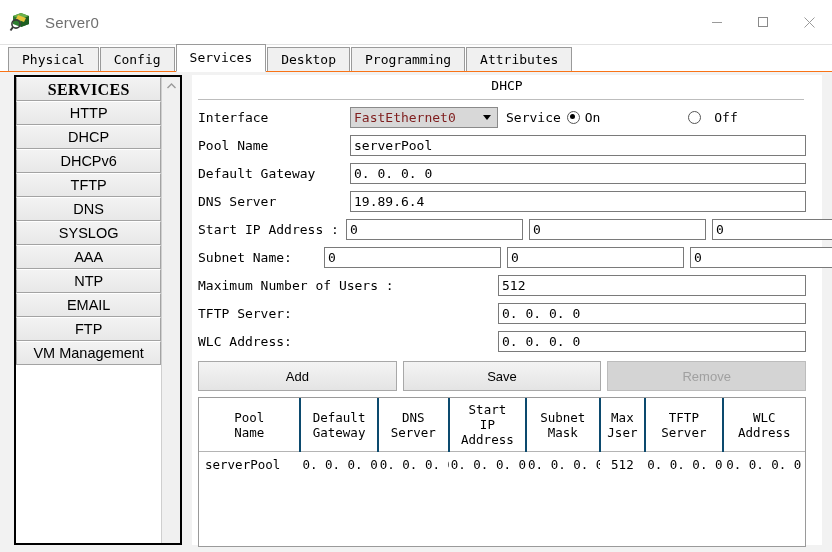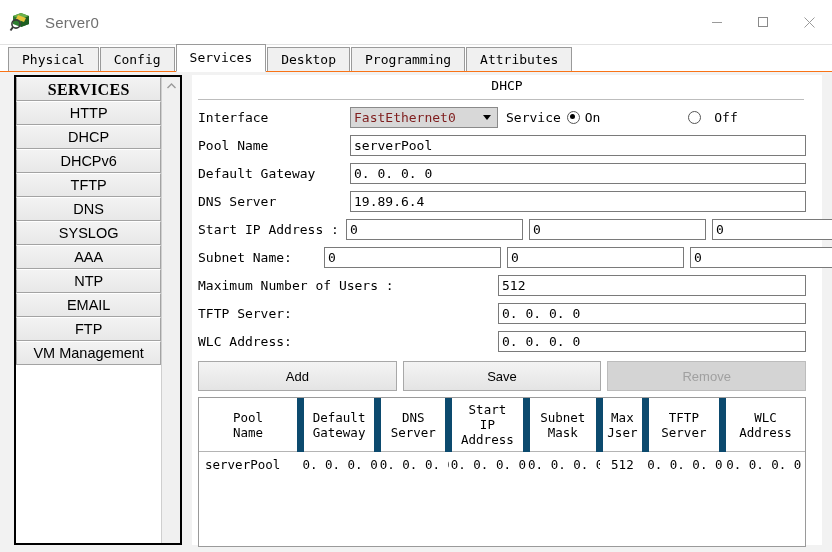--- a/index.html
+++ b/index.html
@@ -299,7 +299,7 @@
   }
   table.pools thead th {
     font-weight: normal;
-    border-right: 7px solid #0c4a6e;
+    border-right: 2px solid #0c4a6e;
     border-bottom: 1px solid #b4b4b4;
     padding: 4px 1px;
     text-align: center;

